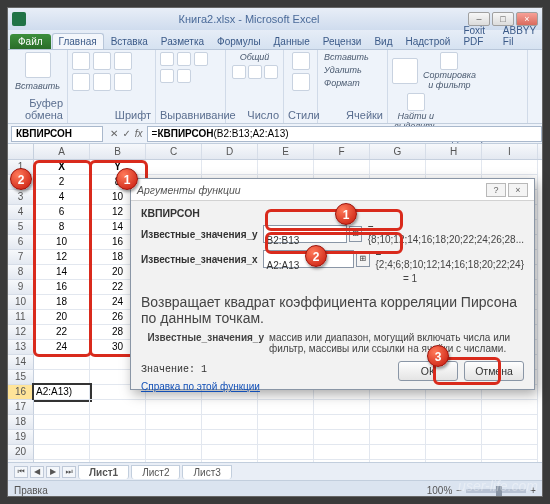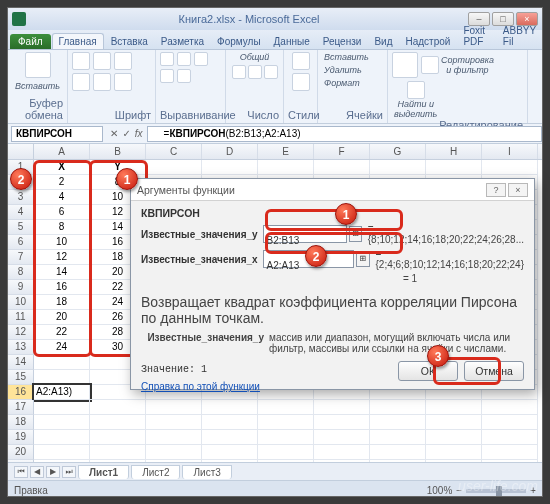--- a/index.html
+++ b/index.html
@@ -173,7 +173,7 @@
     <div class="grp" style="width:140px;">
       <div class="icons">
           <span class="ric big"></span>
-        <div style="display:flex;align-items:center;">
+        <div style="display:flex;flex-direction:column;align-items:center;">
             <span class="ric"></span>
             <span class="txtbtn" style="white-space:pre;text-align:center;">Сортировка
 и фильтр</span>

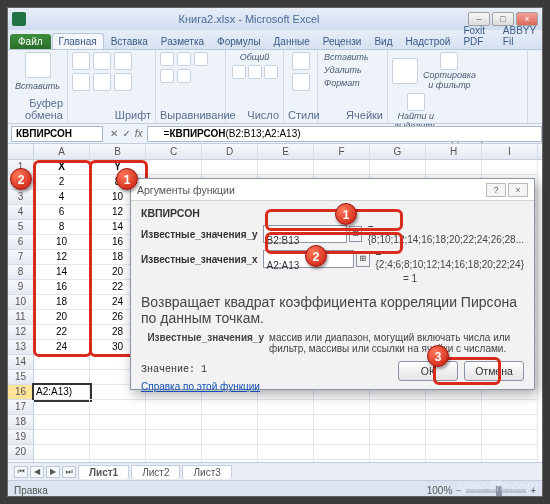--- a/index.html
+++ b/index.html
@@ -33,7 +33,7 @@
   .fbar { height: 20px; background: #eef3fa; border-bottom: 1px solid #c2cedd; display: flex; align-items: center; font-size: 10px; }
   .namebox { width: 92px; height: 16px; border: 1px solid #a9b8cc; background: #fff; margin: 0 3px; padding: 0 4px; line-height: 14px; font-weight: bold; }
   .fxicons { display: flex; gap: 4px; color: #666; font-size: 10px; padding: 0 4px; }
-  .fxinput { flex: 1; height: 16px; border: 1px solid #a9b8cc; background: #fff; padding: 0 16px; line-height: 14px; }
+  .fxinput { flex: 1; height: 16px; border: 1px solid #a9b8cc; background: #fff; padding: 0 4px; line-height: 14px; }
   .fname { font-weight: bold; }
 
   

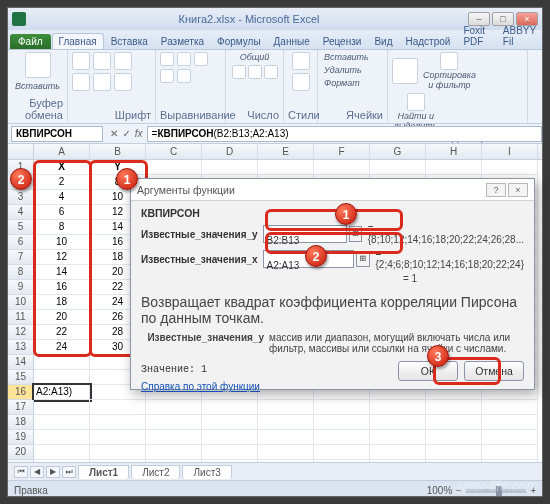--- a/index.html
+++ b/index.html
@@ -56,7 +56,7 @@
   
   .dialog { position: absolute; left: 122px; top: 170px; width: 405px; height: 212px; background: #f2f2f2; border: 1px solid #8a96a6; box-shadow: 3px 4px 12px rgba(0,0,0,.35); font-size: 10.5px; color: #333; z-index: 40; }
   .dlg-title { height: 22px; background: #fff; border-bottom: 1px solid #d2d2d2; display: flex; align-items: center; padding: 0 6px; color: #555; }
-  .dlg-title .dt { flex: 1; }
+  .dlg-title .dt { flex: 1; font-style: italic; }
   .dlg-title .db { width: 20px; height: 14px; border: 1px solid #b8b8b8; background: #f4f4f4; margin-left: 2px; text-align: center; font-size: 9px; line-height: 12px; color: #666; }
   .dlg-body { padding: 6px 10px; }
   .fnname { font-weight: bold; font-size: 10.5px; margin-bottom: 4px; }

